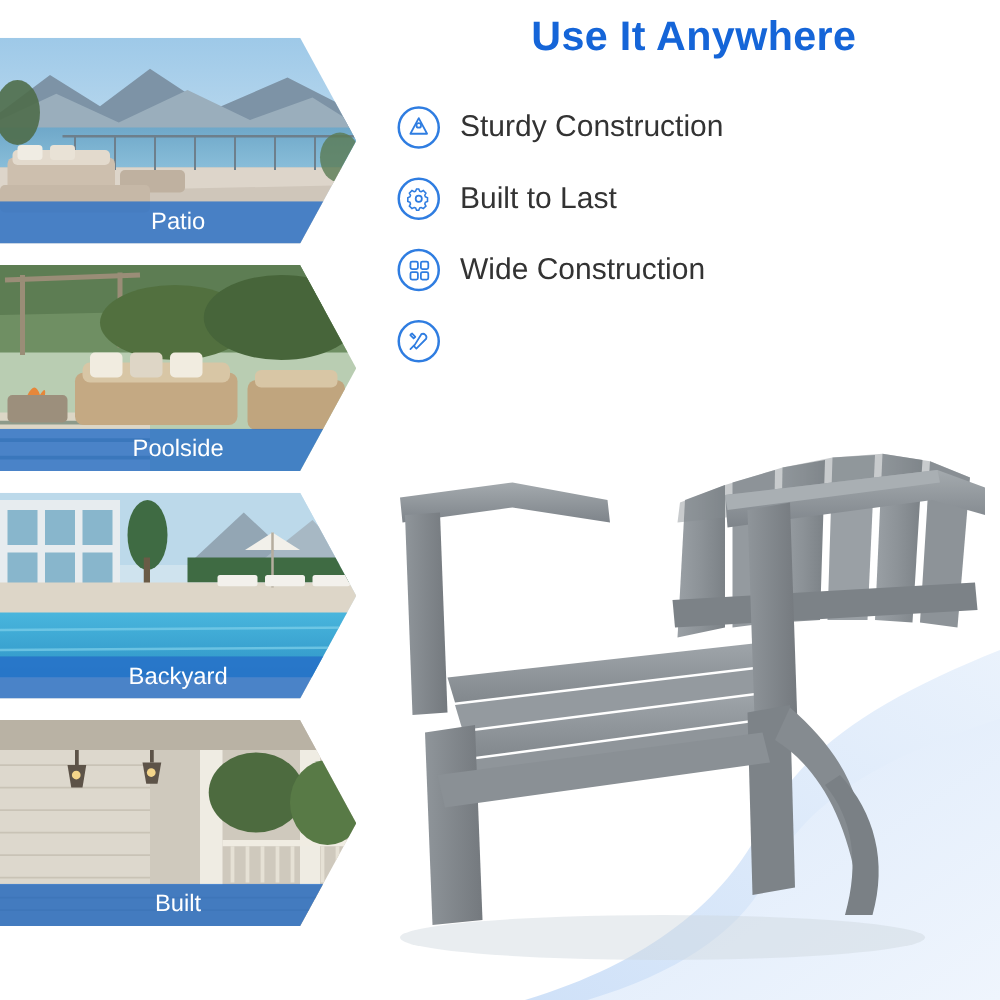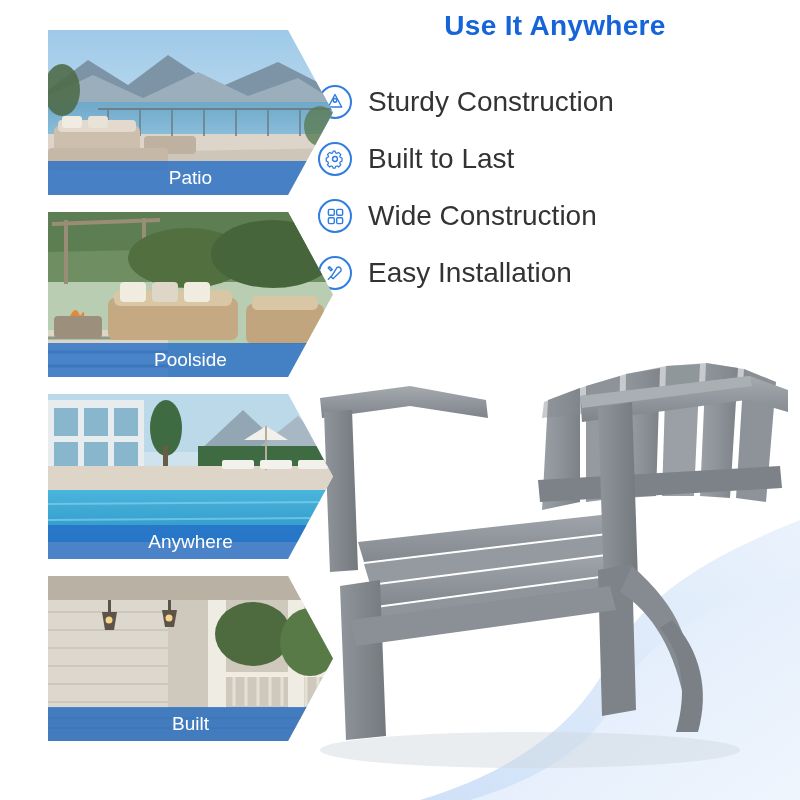--- a/index.html
+++ b/index.html
@@ -21,7 +21,7 @@
     top: 10px;
     width: 470px;
     text-align: center;
-    font-size: 28px;
+    font-size: 33px;
     font-weight: bold;
     color: #1565d8;
     letter-spacing: 0.3px;

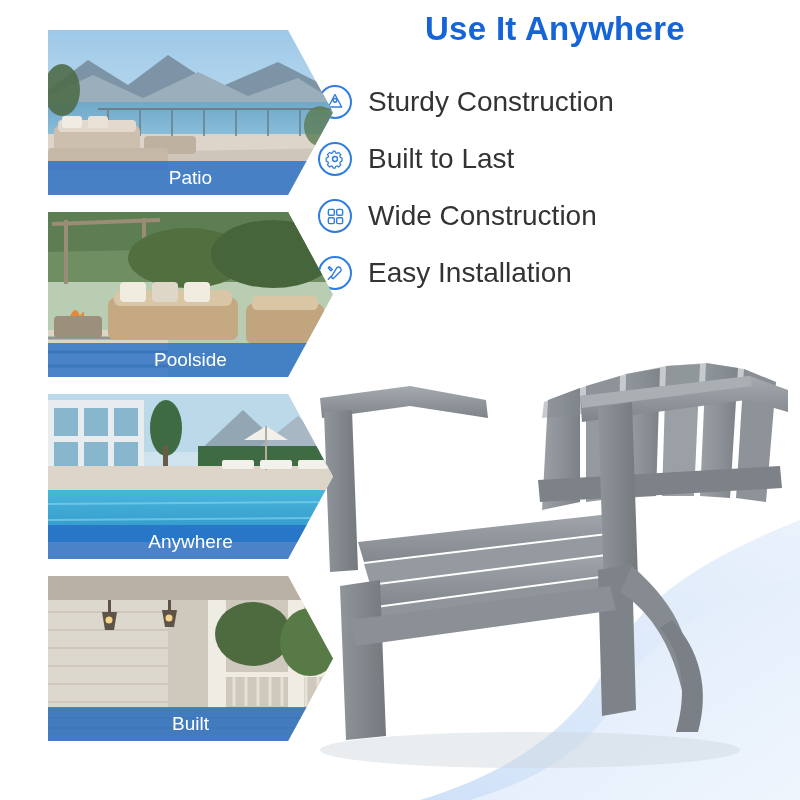--- a/index.html
+++ b/index.html
@@ -51,7 +51,7 @@
   }
   .feature-label {
     margin-left: 16px;
-    font-size: 28px;
+    font-size: 24px;
     color: #333333;
     white-space: nowrap;
   }

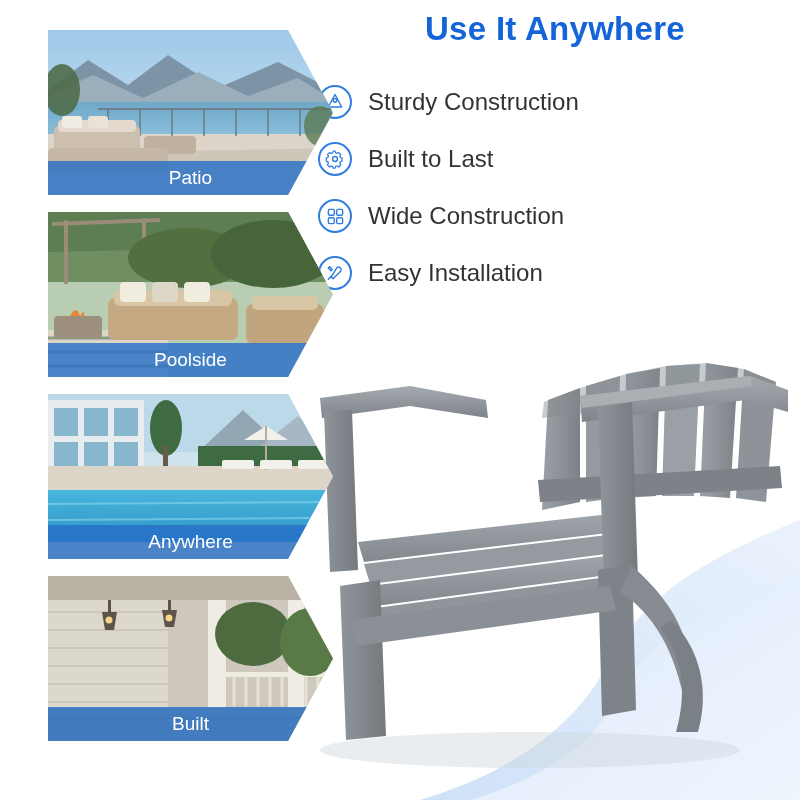--- a/index.html
+++ b/index.html
@@ -62,7 +62,6 @@
     left: 0; top: 30px;
     width: 290px;
     z-index: 5;
-    margin-left: 48px;
   }
   .scene {
     position: relative;

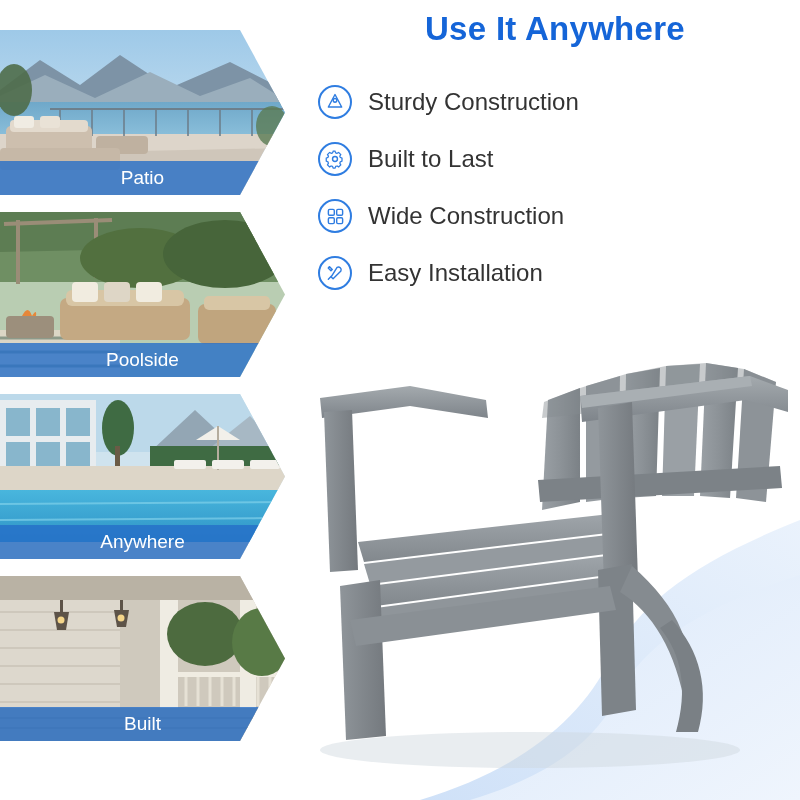--- a/index.html
+++ b/index.html
@@ -159,7 +159,6 @@
         <path d="M4 19.5l3.5-3.5"></path>
       </svg>
     </span>
-    <span class="feature-label">Easy Installation</span>
   </div>
 </div>
 

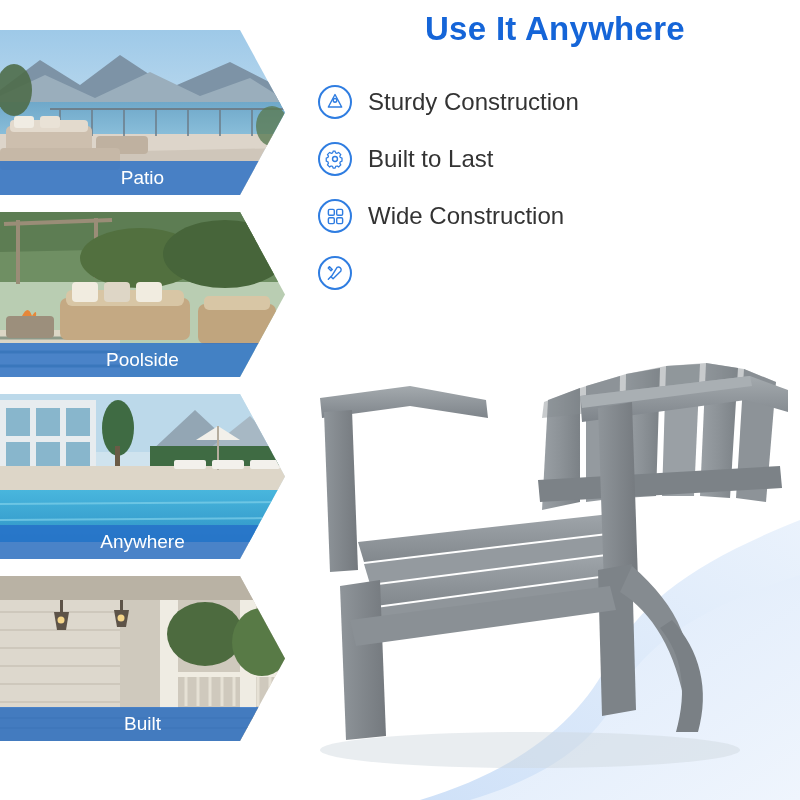--- a/index.html
+++ b/index.html
@@ -289,7 +289,7 @@
         <rect x="250" y="66" width="30" height="9" rx="2"></rect>
       </g>
     </svg>
-    <div class="scene-caption">Anywhere</div>
+    <div class="scene-caption">Backyard</div>
   </div>
 
   <div class="scene">

